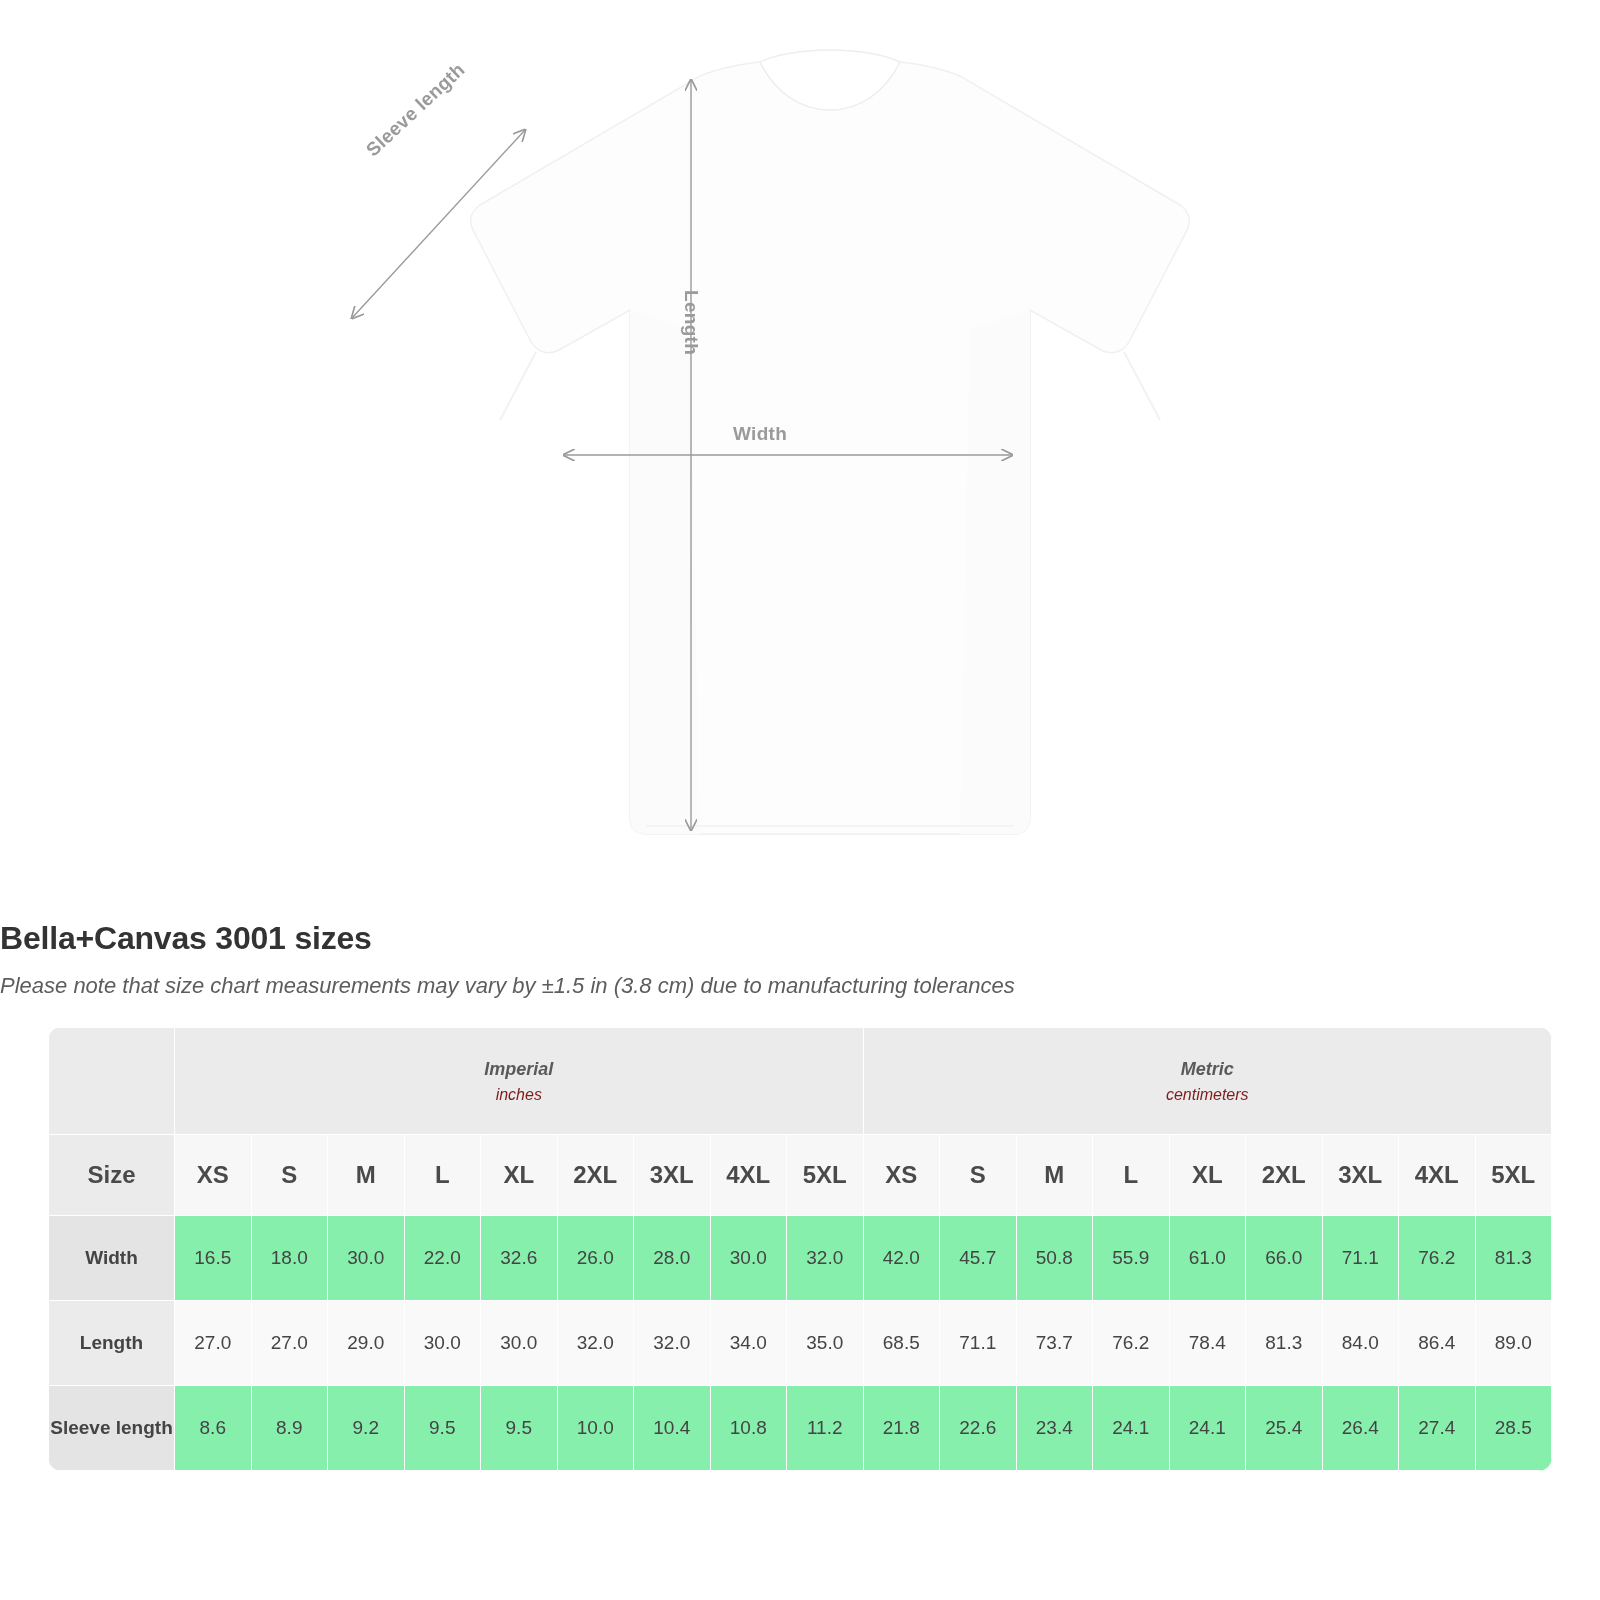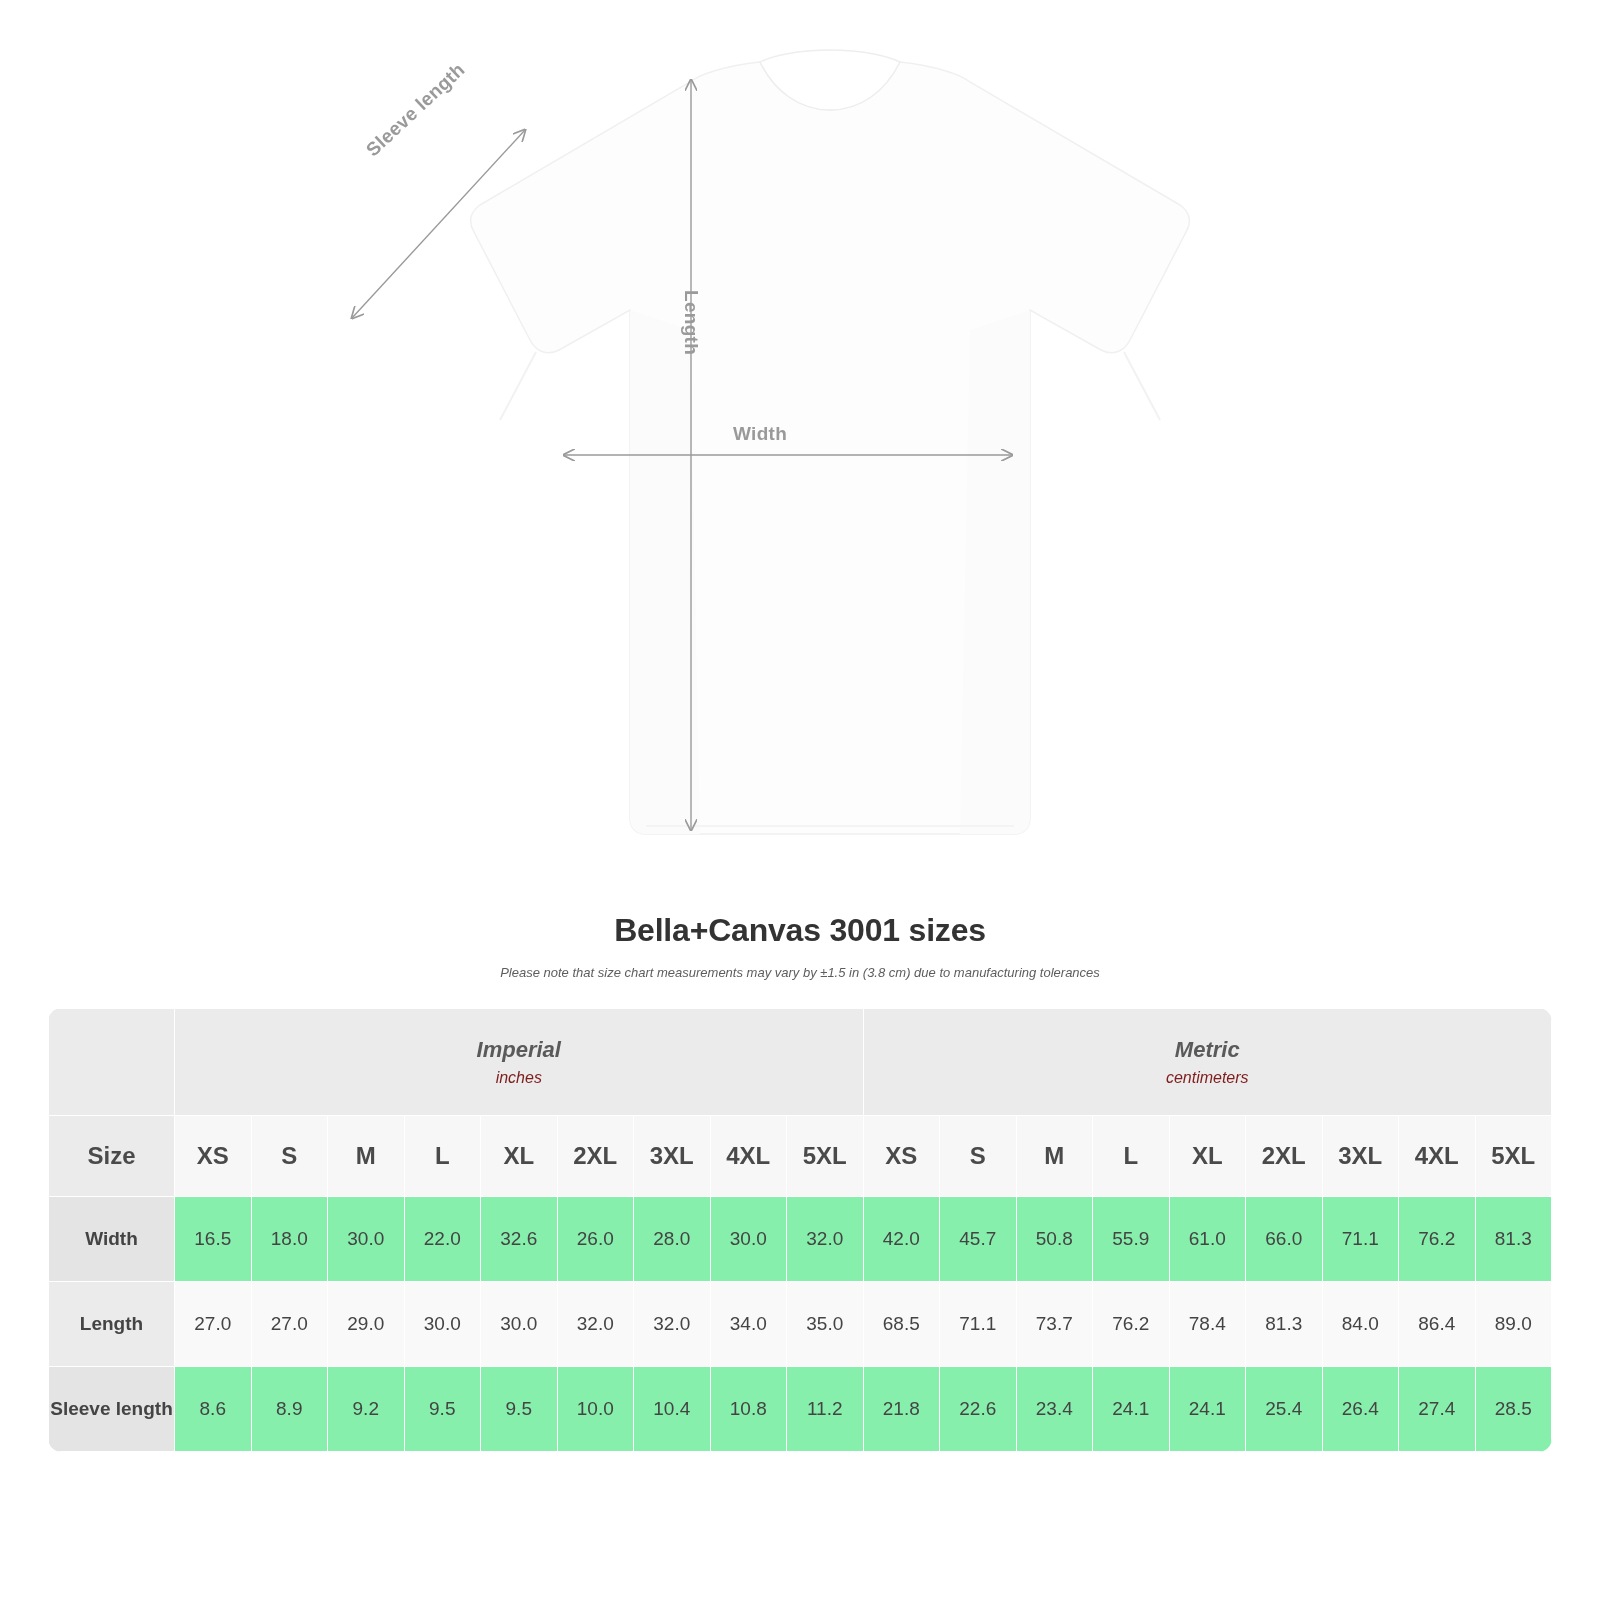--- a/index.html
+++ b/index.html
@@ -53,8 +53,8 @@
 
   
   .title-block {
-    text-align: center;
-    margin-top: 12px;
+    text-align: left;
+    margin-top: 20px;
   }
   .chart-title {
     font-size: 32px;

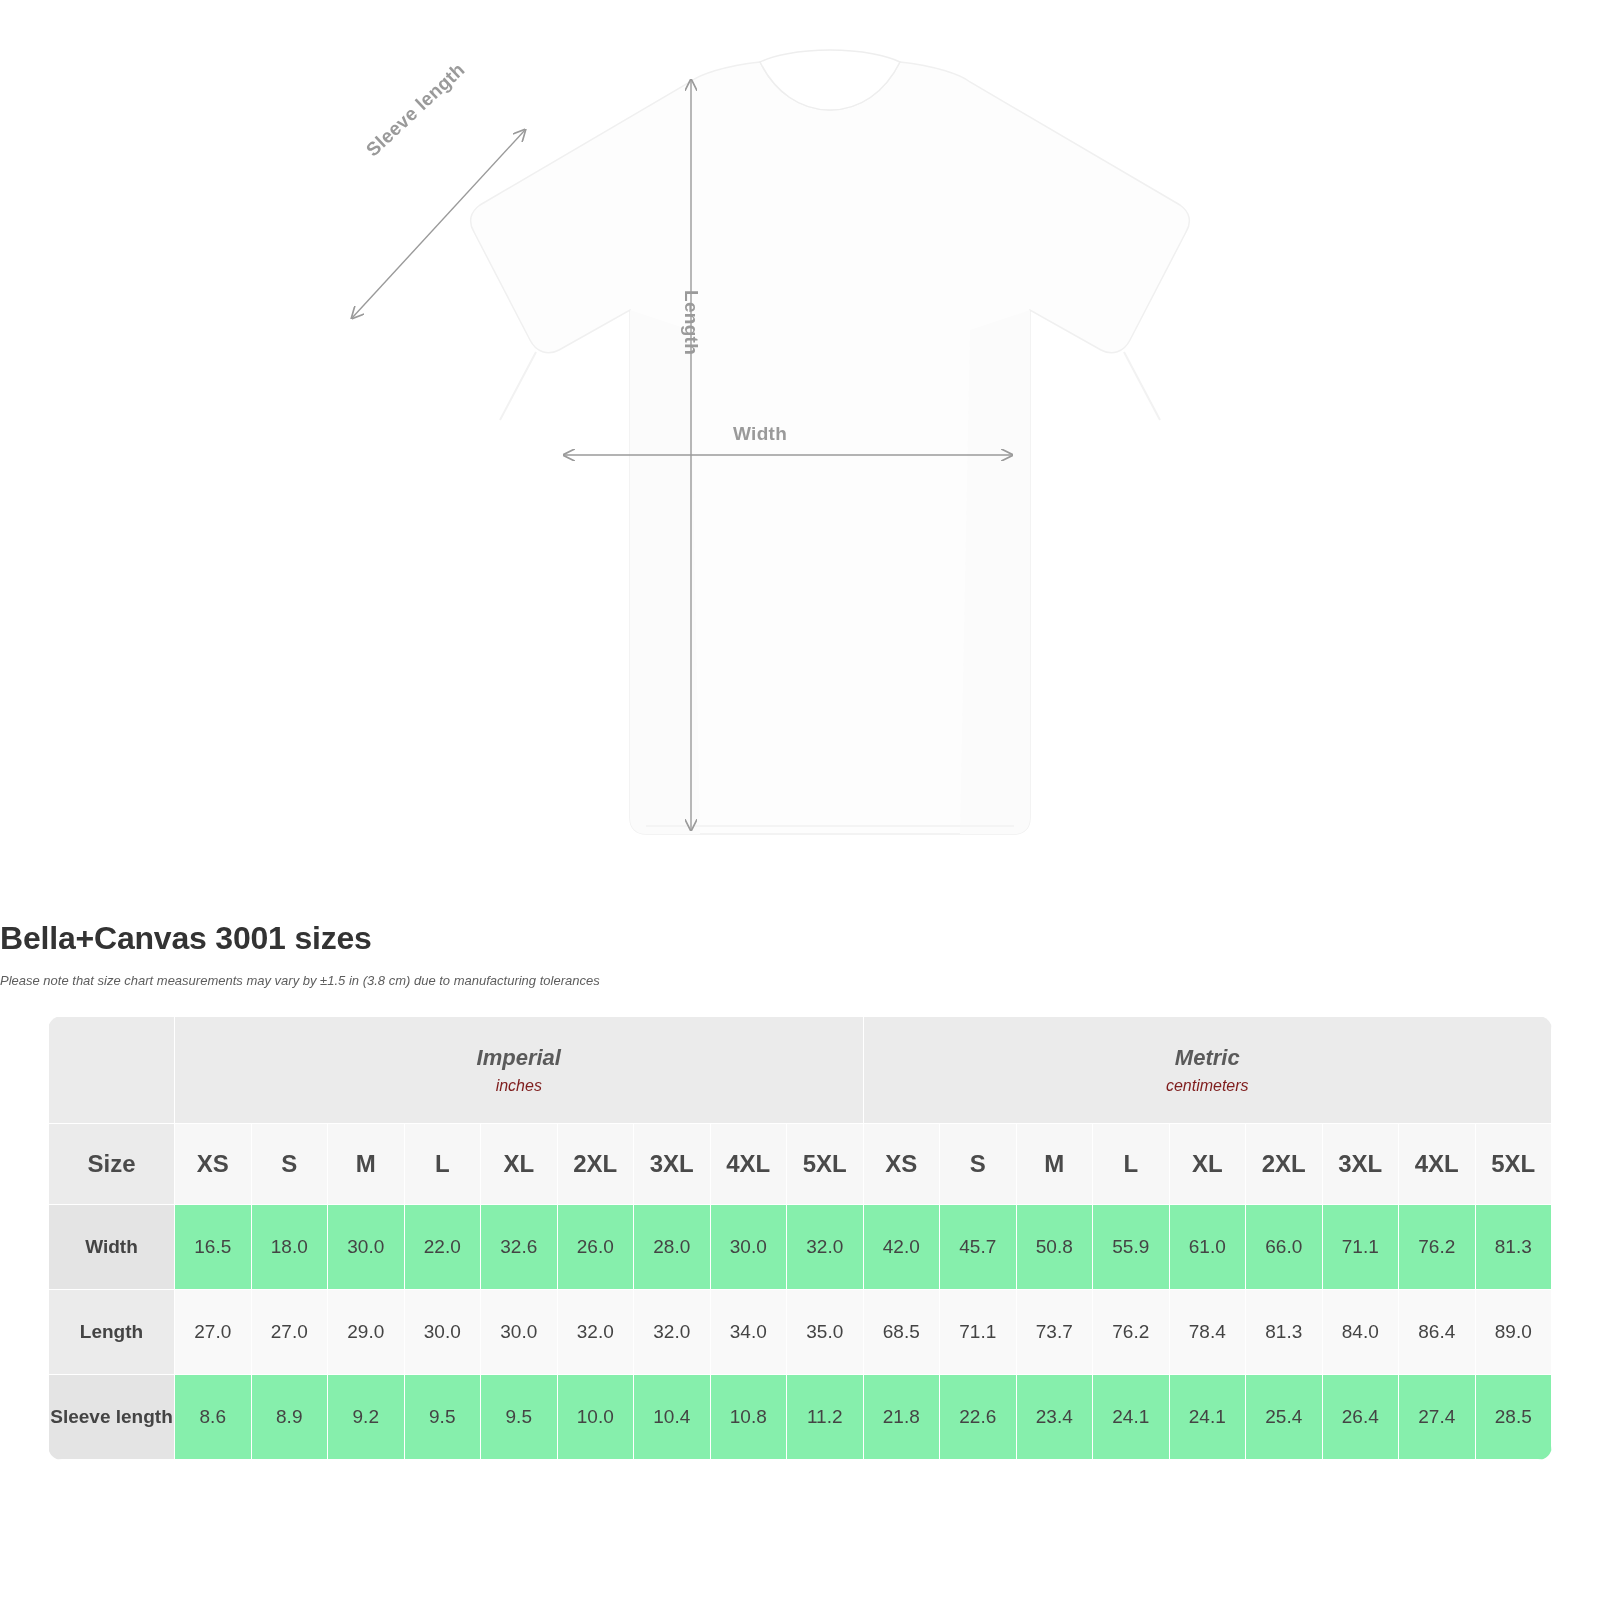--- a/index.html
+++ b/index.html
@@ -64,7 +64,7 @@
   }
   .chart-note {
     margin-top: 16px;
-    font-size: 13px;
+    font-size: 22px;
     font-style: italic;
     color: #5d5d5d;
   }

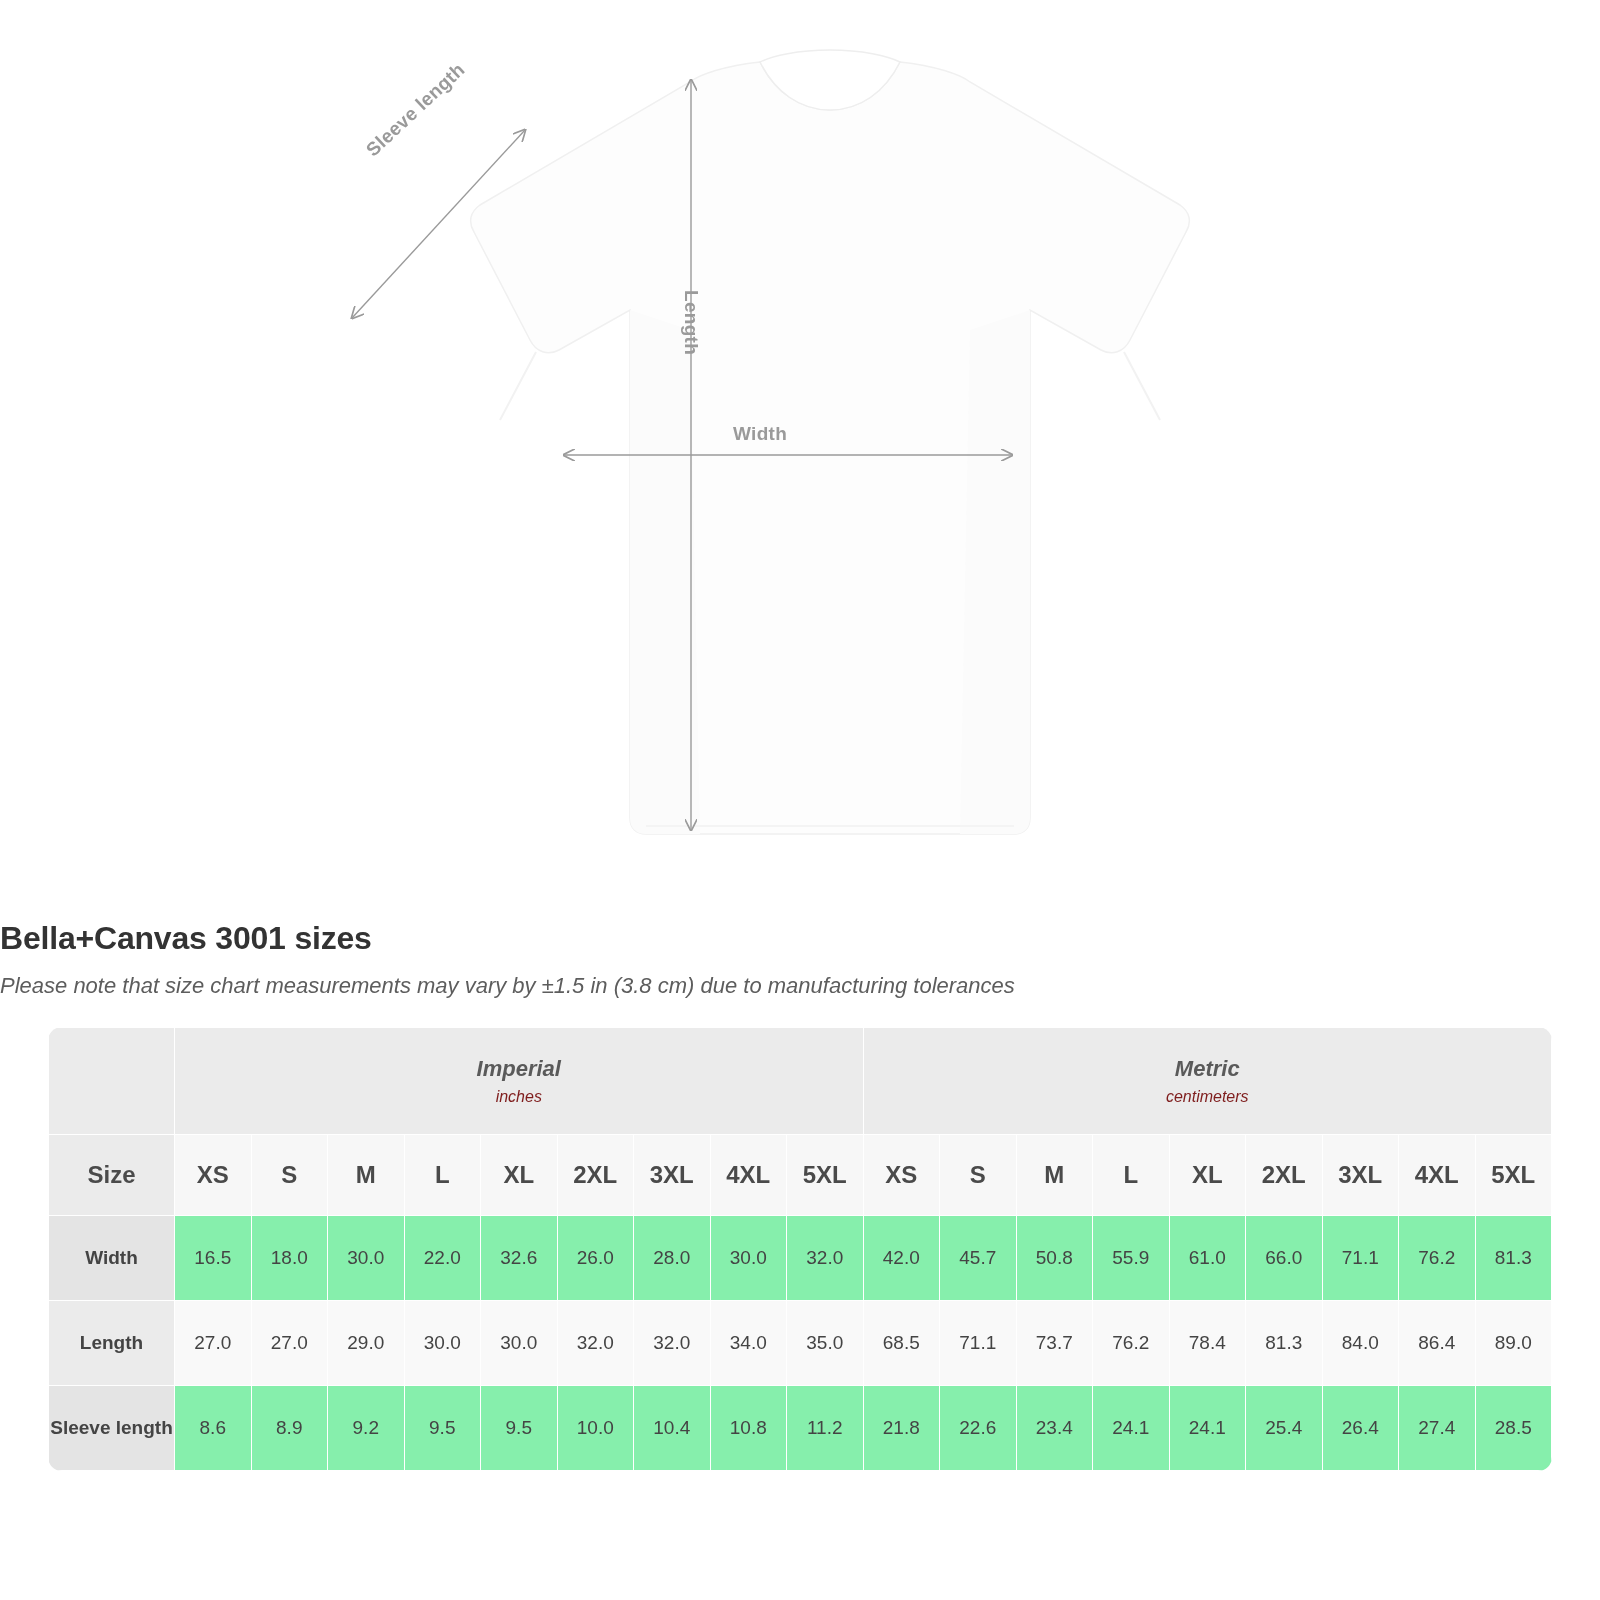--- a/index.html
+++ b/index.html
@@ -91,7 +91,7 @@
     border: none;
   }
   .unit-main {
-    font-size: 22px;
+    font-size: 18px;
     font-weight: bold;
     font-style: italic;
     color: #5a5a5a;

